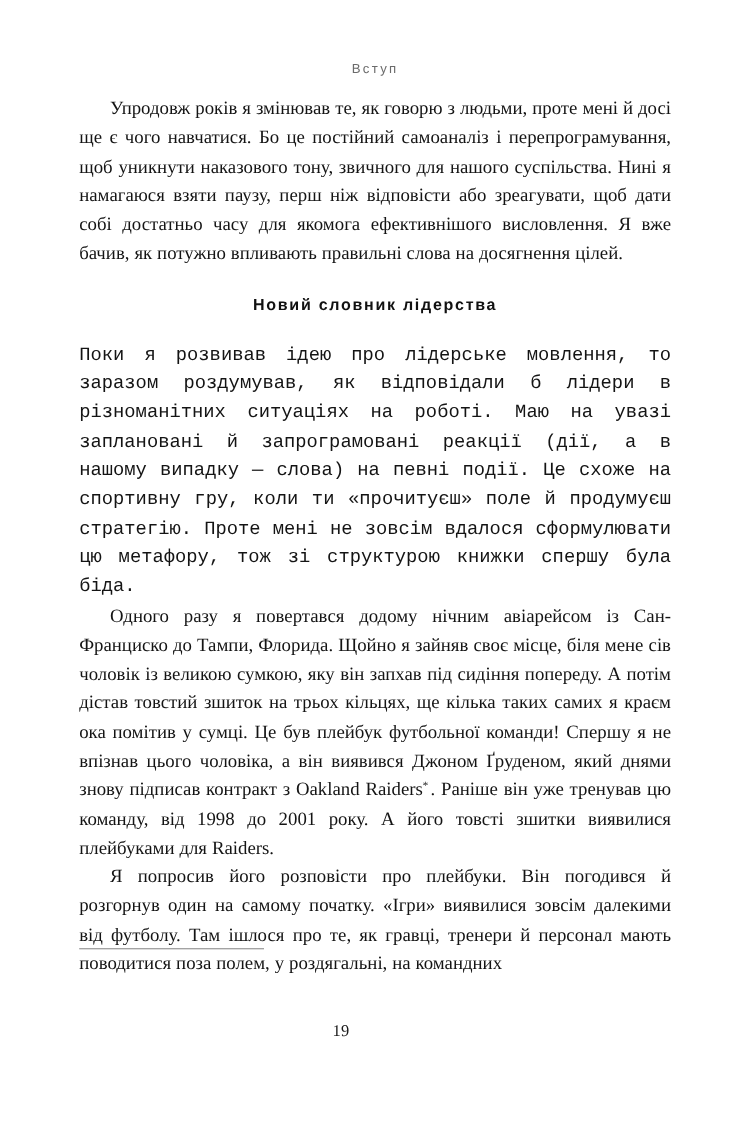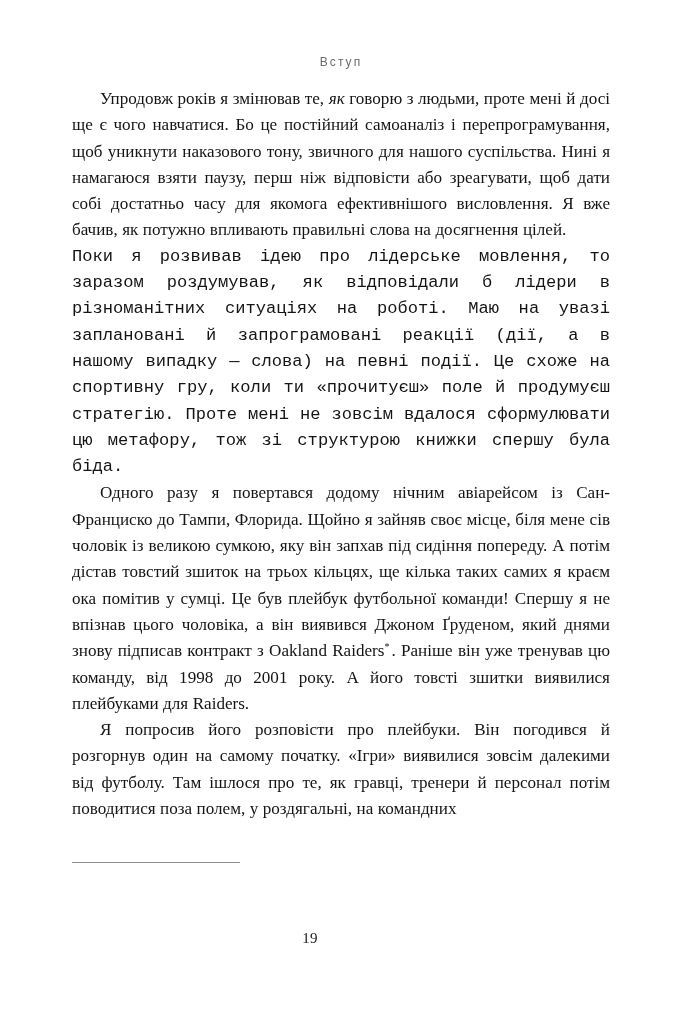--- a/index.html
+++ b/index.html
@@ -67,7 +67,7 @@
     margin-top: 0;
   }
 
-  .it { font-style: italic; }
+  .it { }
   .lat { font-family: "Liberation Serif", "DejaVu Serif", serif; }
 
   

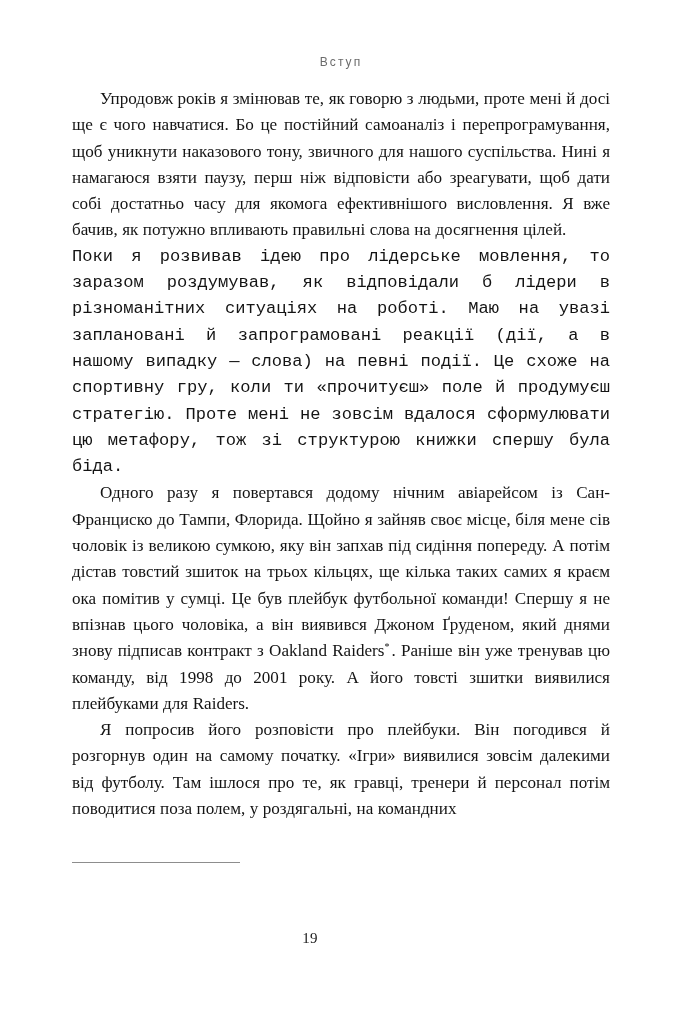--- a/index.html
+++ b/index.html
@@ -136,6 +136,9 @@
 
     <p class="body-par" id="par-1"><span>Упродовж років я змінював те, </span><span class="it">як</span><span> говорю з людьми, проте мені й досі ще є чого навчатися. Бо це постійний самоаналіз і перепрограмування, щоб уникнути наказового тону, звичного для нашого суспільства. Нині я намагаюся взяти паузу, перш ніж відповісти або зреагувати, щоб дати собі достатньо часу для якомога ефективнішого висловлення. Я вже бачив, як потужно впливають правильні слова на досягнення цілей.</span></p>
 
+    <div class="heading-wrap">
+      <h2 class="section-heading">Новий словник лідерства</h2>
+    </div>
 
     <p class="body-par no-indent" id="par-2"><span>Поки я розвивав ідею про лідерське мовлення, то заразом роздумував, як відповідали б лідери в різноманітних ситуаціях на роботі. Маю на увазі заплановані й запрограмовані реакції (дії, а в нашому випадку — слова) на певні події. Це схоже на спортивну гру, коли ти «прочитуєш» поле й продумуєш стратегію. Проте мені не зовсім вдалося сформулювати цю метафору, тож зі структурою книжки спершу була біда.</span></p>
     <p class="body-par" id="par-3"><span>Одного разу я повертався додому нічним авіарейсом із Сан-Франциско до Тампи, Флорида. Щойно я зайняв своє місце, біля мене сів чоловік із великою сумкою, яку він запхав під сидіння попереду. А потім дістав товстий зшиток на трьох кільцях, ще кілька таких самих я краєм ока помітив у сумці. Це був плейбук футбольної команди! Спершу я не впізнав цього чоловіка, а він виявився Джоном Ґруденом, який днями знову підписав контракт з </span><span class="lat">Oakland Raiders</span><span class="footnote-marker">*</span><span>. Раніше він уже тренував цю команду, від 1998 до 2001 року. А його товсті зшитки виявилися плейбуками для </span><span class="lat">Raiders</span><span>.</span></p>

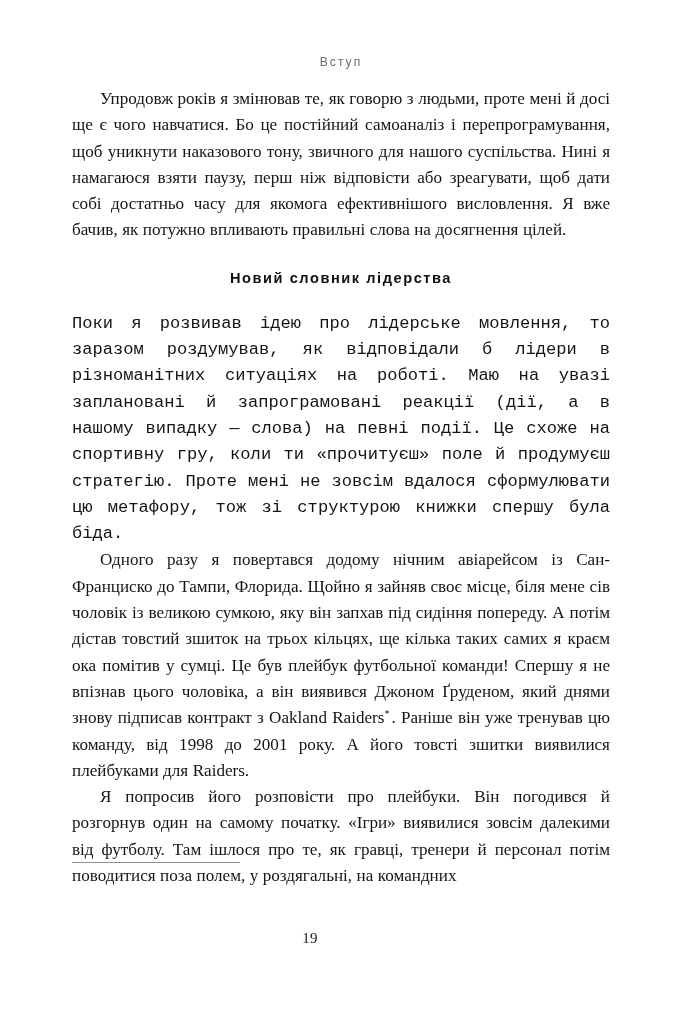--- a/index.html
+++ b/index.html
@@ -142,7 +142,7 @@
 
     <p class="body-par no-indent" id="par-2"><span>Поки я розвивав ідею про лідерське мовлення, то заразом роздумував, як відповідали б лідери в різноманітних ситуаціях на роботі. Маю на увазі заплановані й запрограмовані реакції (дії, а в нашому випадку — слова) на певні події. Це схоже на спортивну гру, коли ти «прочитуєш» поле й продумуєш стратегію. Проте мені не зовсім вдалося сформулювати цю метафору, тож зі структурою книжки спершу була біда.</span></p>
     <p class="body-par" id="par-3"><span>Одного разу я повертався додому нічним авіарейсом із Сан-Франциско до Тампи, Флорида. Щойно я зайняв своє місце, біля мене сів чоловік із великою сумкою, яку він запхав під сидіння попереду. А потім дістав товстий зшиток на трьох кільцях, ще кілька таких самих я краєм ока помітив у сумці. Це був плейбук футбольної команди! Спершу я не впізнав цього чоловіка, а він виявився Джоном Ґруденом, який днями знову підписав контракт з </span><span class="lat">Oakland Raiders</span><span class="footnote-marker">*</span><span>. Раніше він уже тренував цю команду, від 1998 до 2001 року. А його товсті зшитки виявилися плейбуками для </span><span class="lat">Raiders</span><span>.</span></p>
-    <p class="body-par" id="par-4"><span>Я попросив його розповісти про плейбуки. Він погодився й розгорнув один на самому початку. «Ігри» виявилися зовсім далекими від футболу. Там ішлося про те, як гравці, тренери й персонал потім поводитися поза полем, у роздягальні, на командних</span></p>
+    <p class="body-par" id="par-4"><span>Я попросив його розповісти про плейбуки. Він погодився й розгорнув один на самому початку. «Ігри» виявилися зовсім далекими від футболу. Там ішлося про те, як гравці, тренери й персонал мають поводитися поза полем, у роздягальні, на командних</span></p>
 
   </div>
 

